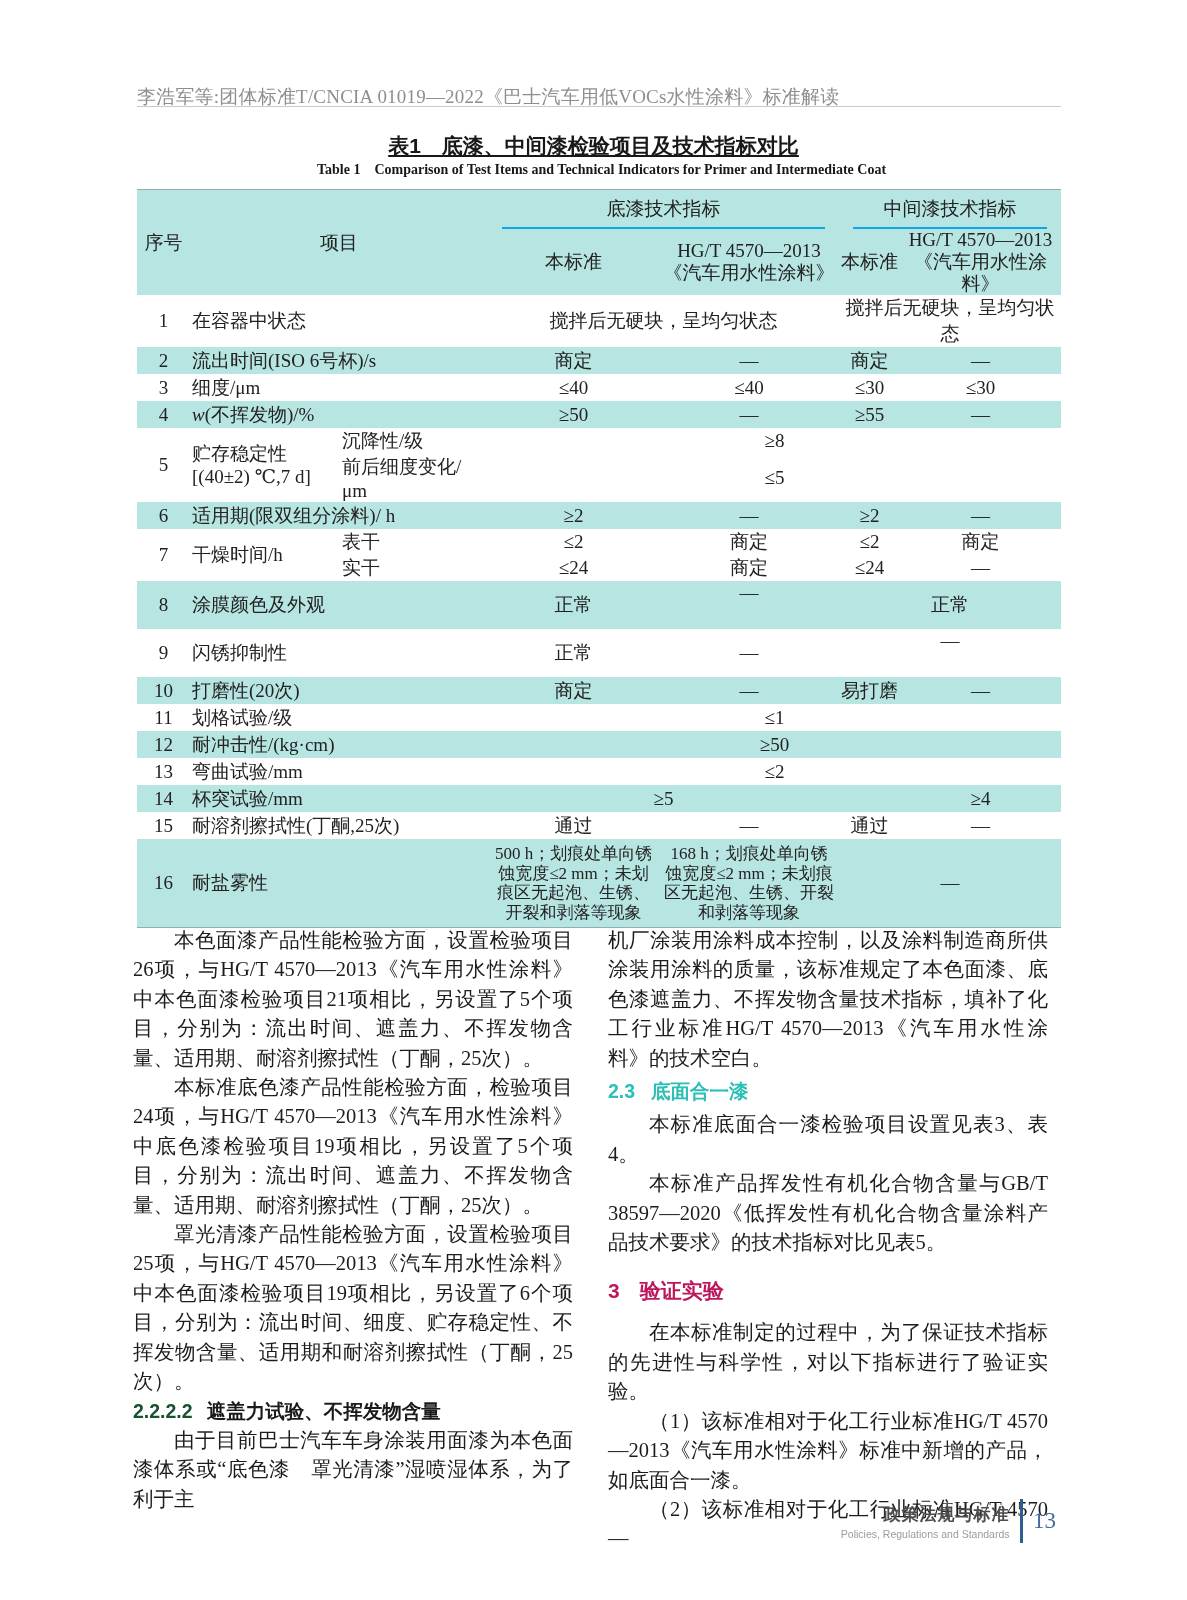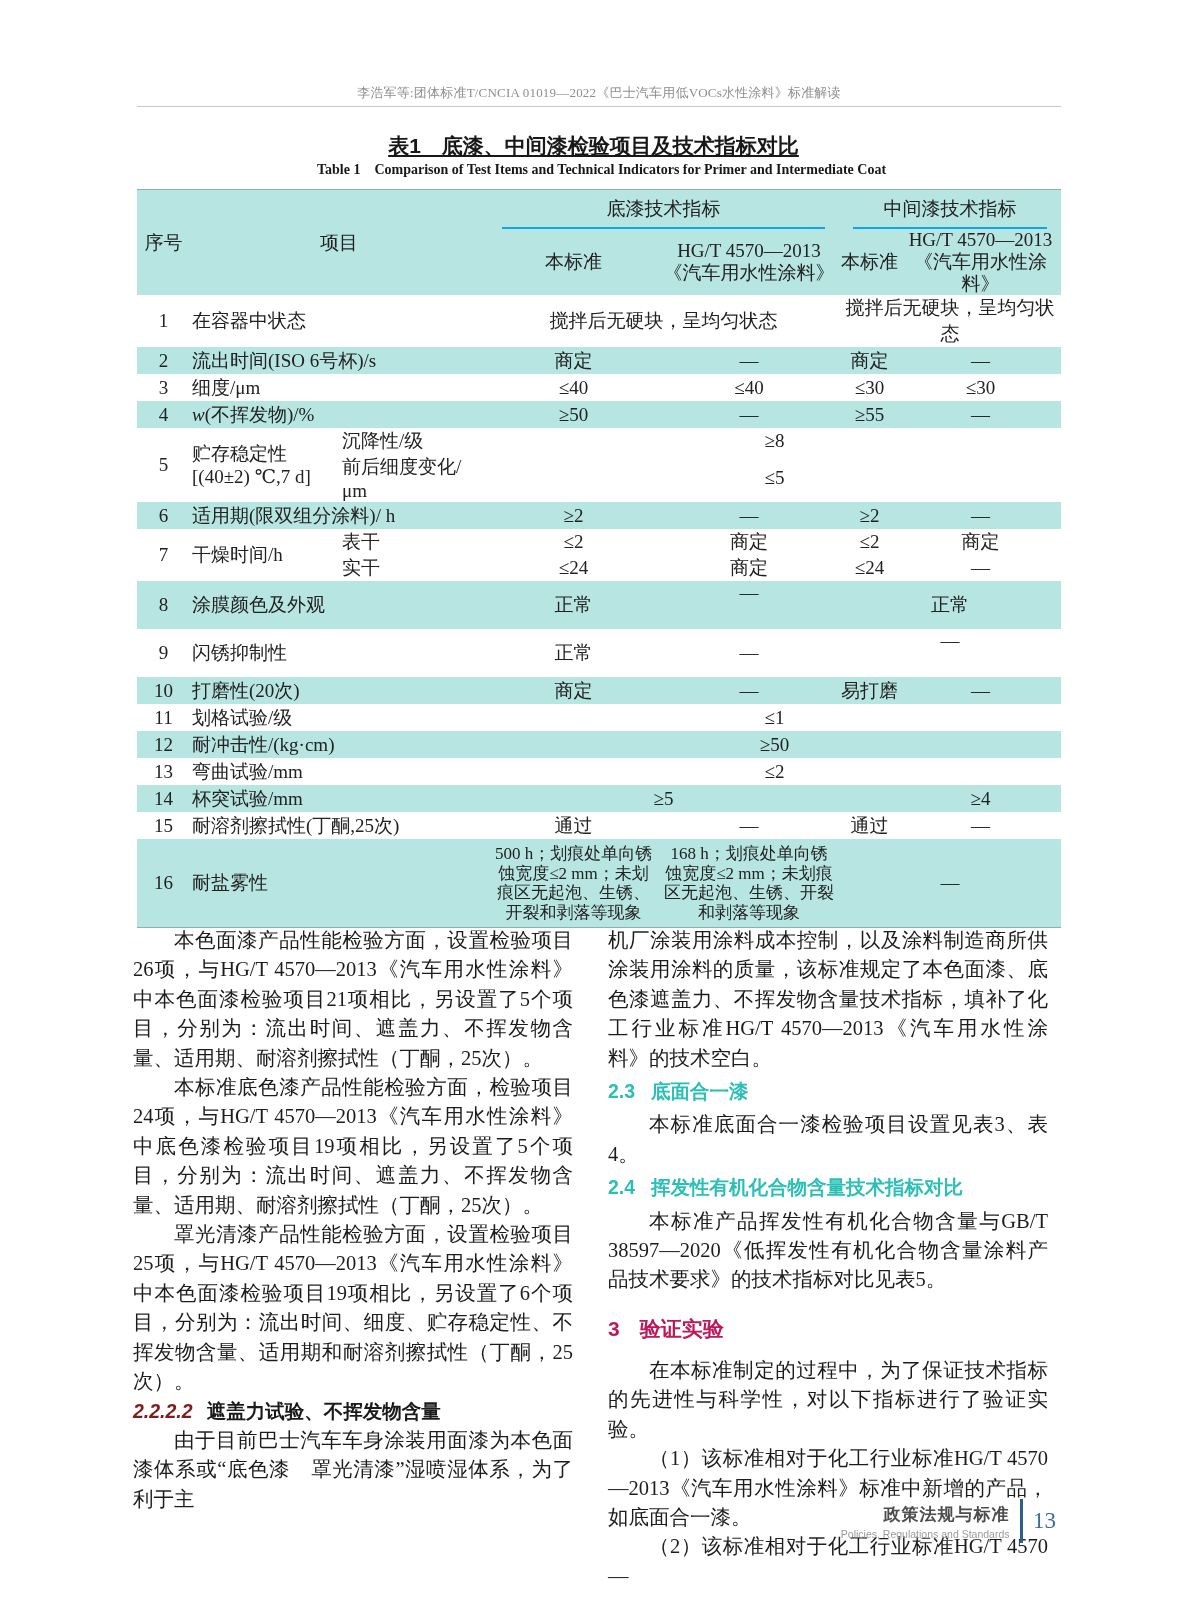--- a/index.html
+++ b/index.html
@@ -11,7 +11,7 @@
   
   .run-head{
     position:absolute;top:84px;left:137px;width:924px;
-    text-align:center;font-size:13px;color:#8e8e8e;letter-spacing:.2px;
+    text-align:left;font-size:19px;color:#8e8e8e;letter-spacing:.2px;
   }
   .head-rule{position:absolute;top:106px;left:137px;width:924px;border-top:1.5px solid #c9c9c9;}
   

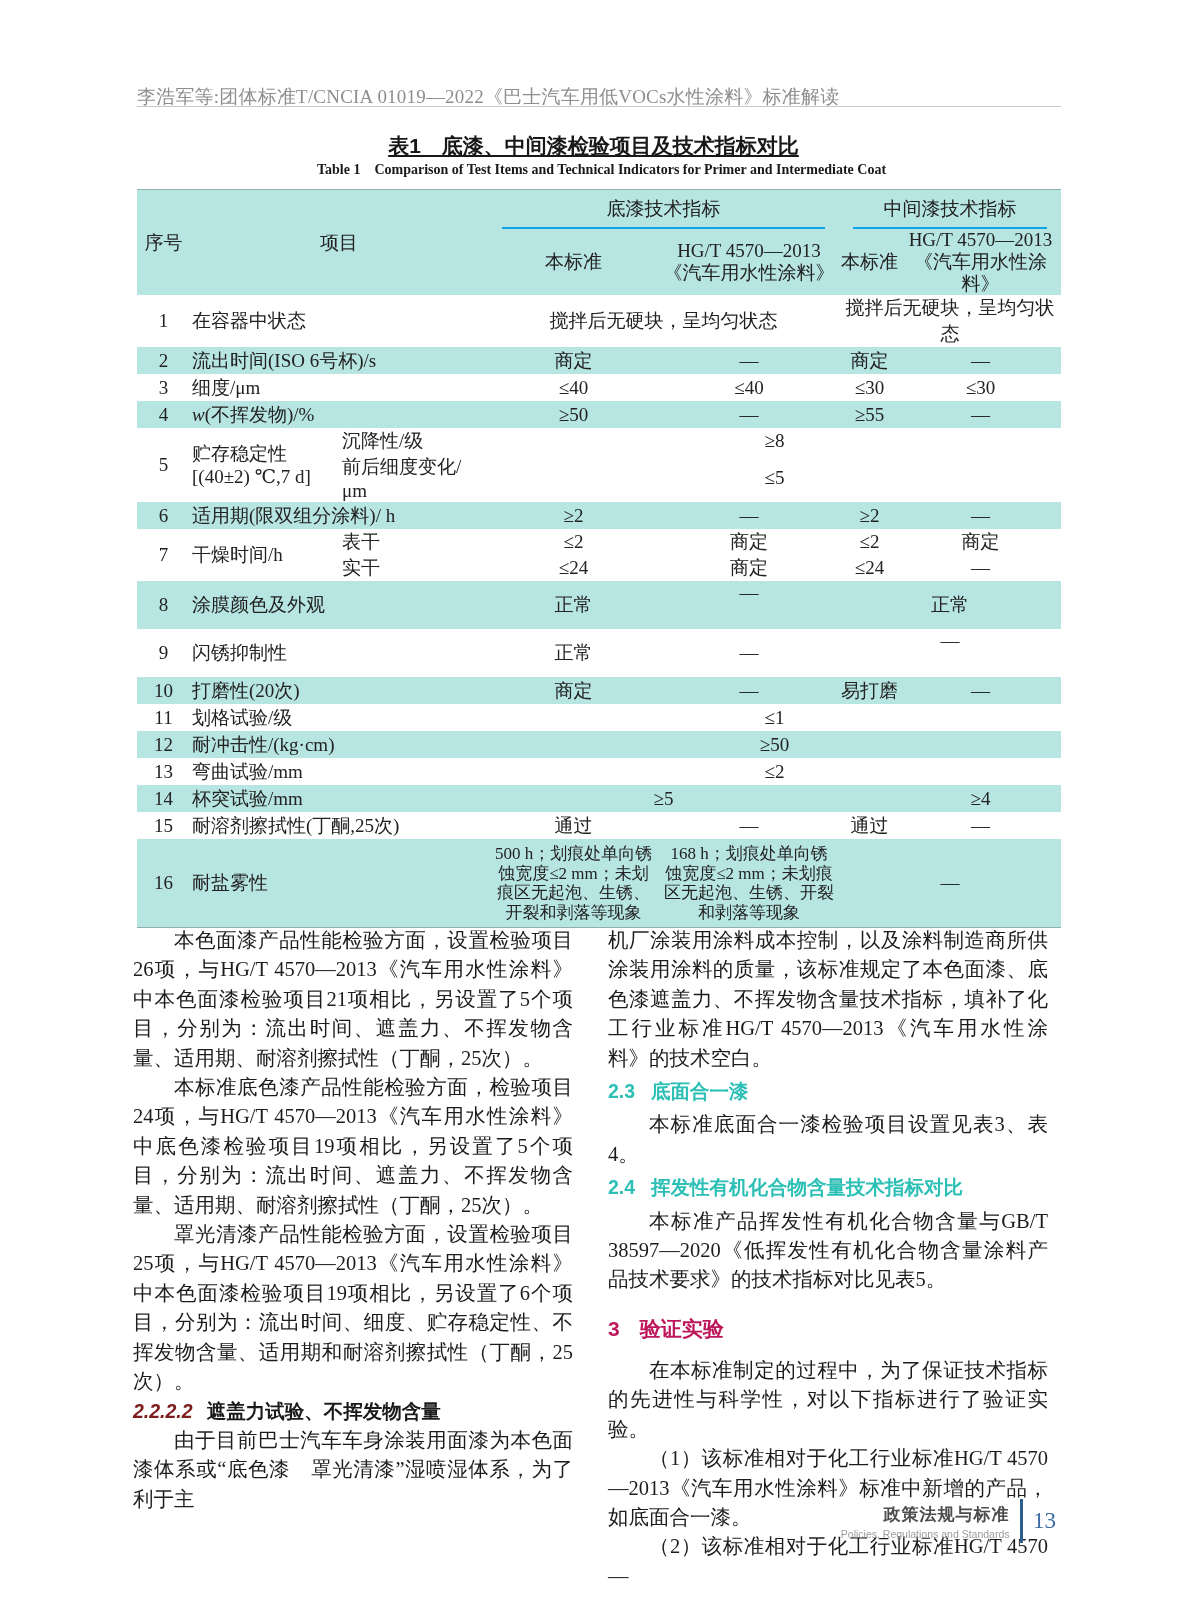--- a/index.html
+++ b/index.html
@@ -275,7 +275,6 @@
     <p>机厂涂装用涂料成本控制，以及涂料制造商所供涂装用涂料的质量，该标准规定了本色面漆、底色漆遮盖力、不挥发物含量技术指标，填补了化工行业标准HG/T 4570—2013《汽车用水性涂料》的技术空白。</p>
     <h3 class="h3"><span class="hnum">2.3</span><span>底面合一漆</span></h3>
     <p class="ind">本标准底面合一漆检验项目设置见表3、表4。</p>
-    <h3 class="h3"><span class="hnum">2.4</span><span>挥发性有机化合物含量技术指标对比</span></h3>
     <p class="ind">本标准产品挥发性有机化合物含量与GB/T 38597—2020《低挥发性有机化合物含量涂料产品技术要求》的技术指标对比见表5。</p>
     <h2 class="h2"><span class="hnum">3</span><span>验证实验</span></h2>
     <p class="ind">在本标准制定的过程中，为了保证技术指标的先进性与科学性，对以下指标进行了验证实验。</p>

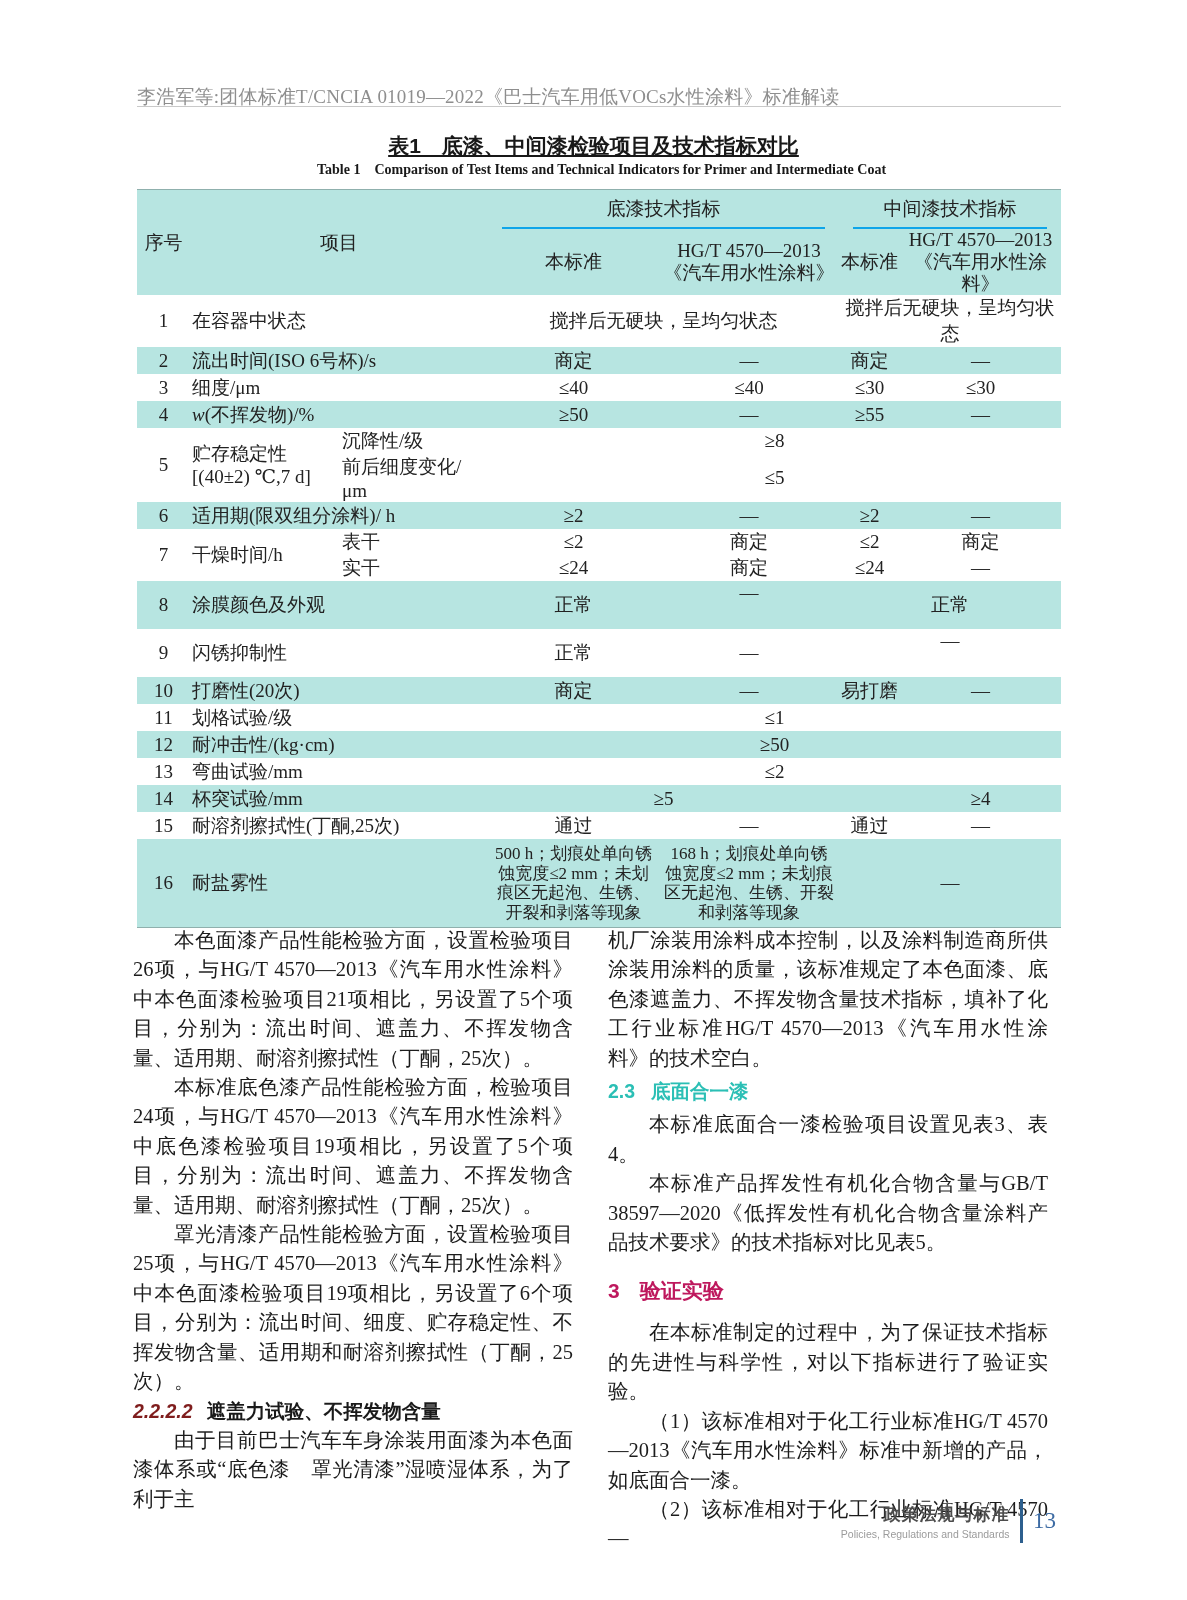--- a/index.html
+++ b/index.html
@@ -58,7 +58,7 @@
     margin:0;font-size:19.5px;line-height:29.4px;
     font-family:"Liberation Sans","DejaVu Sans",sans-serif;font-weight:bold;color:#1a1a1a;
   }
-  .h4 .hnum{color:#7f1d1d;margin-right:14px;font-style:italic;}
+  .h4 .hnum{color:#14532d;margin-right:14px;}
   .h3{
     margin:4px 0;font-size:19.5px;line-height:29.4px;
     font-family:"Liberation Sans","DejaVu Sans",sans-serif;font-weight:bold;color:#2bbfb5;

